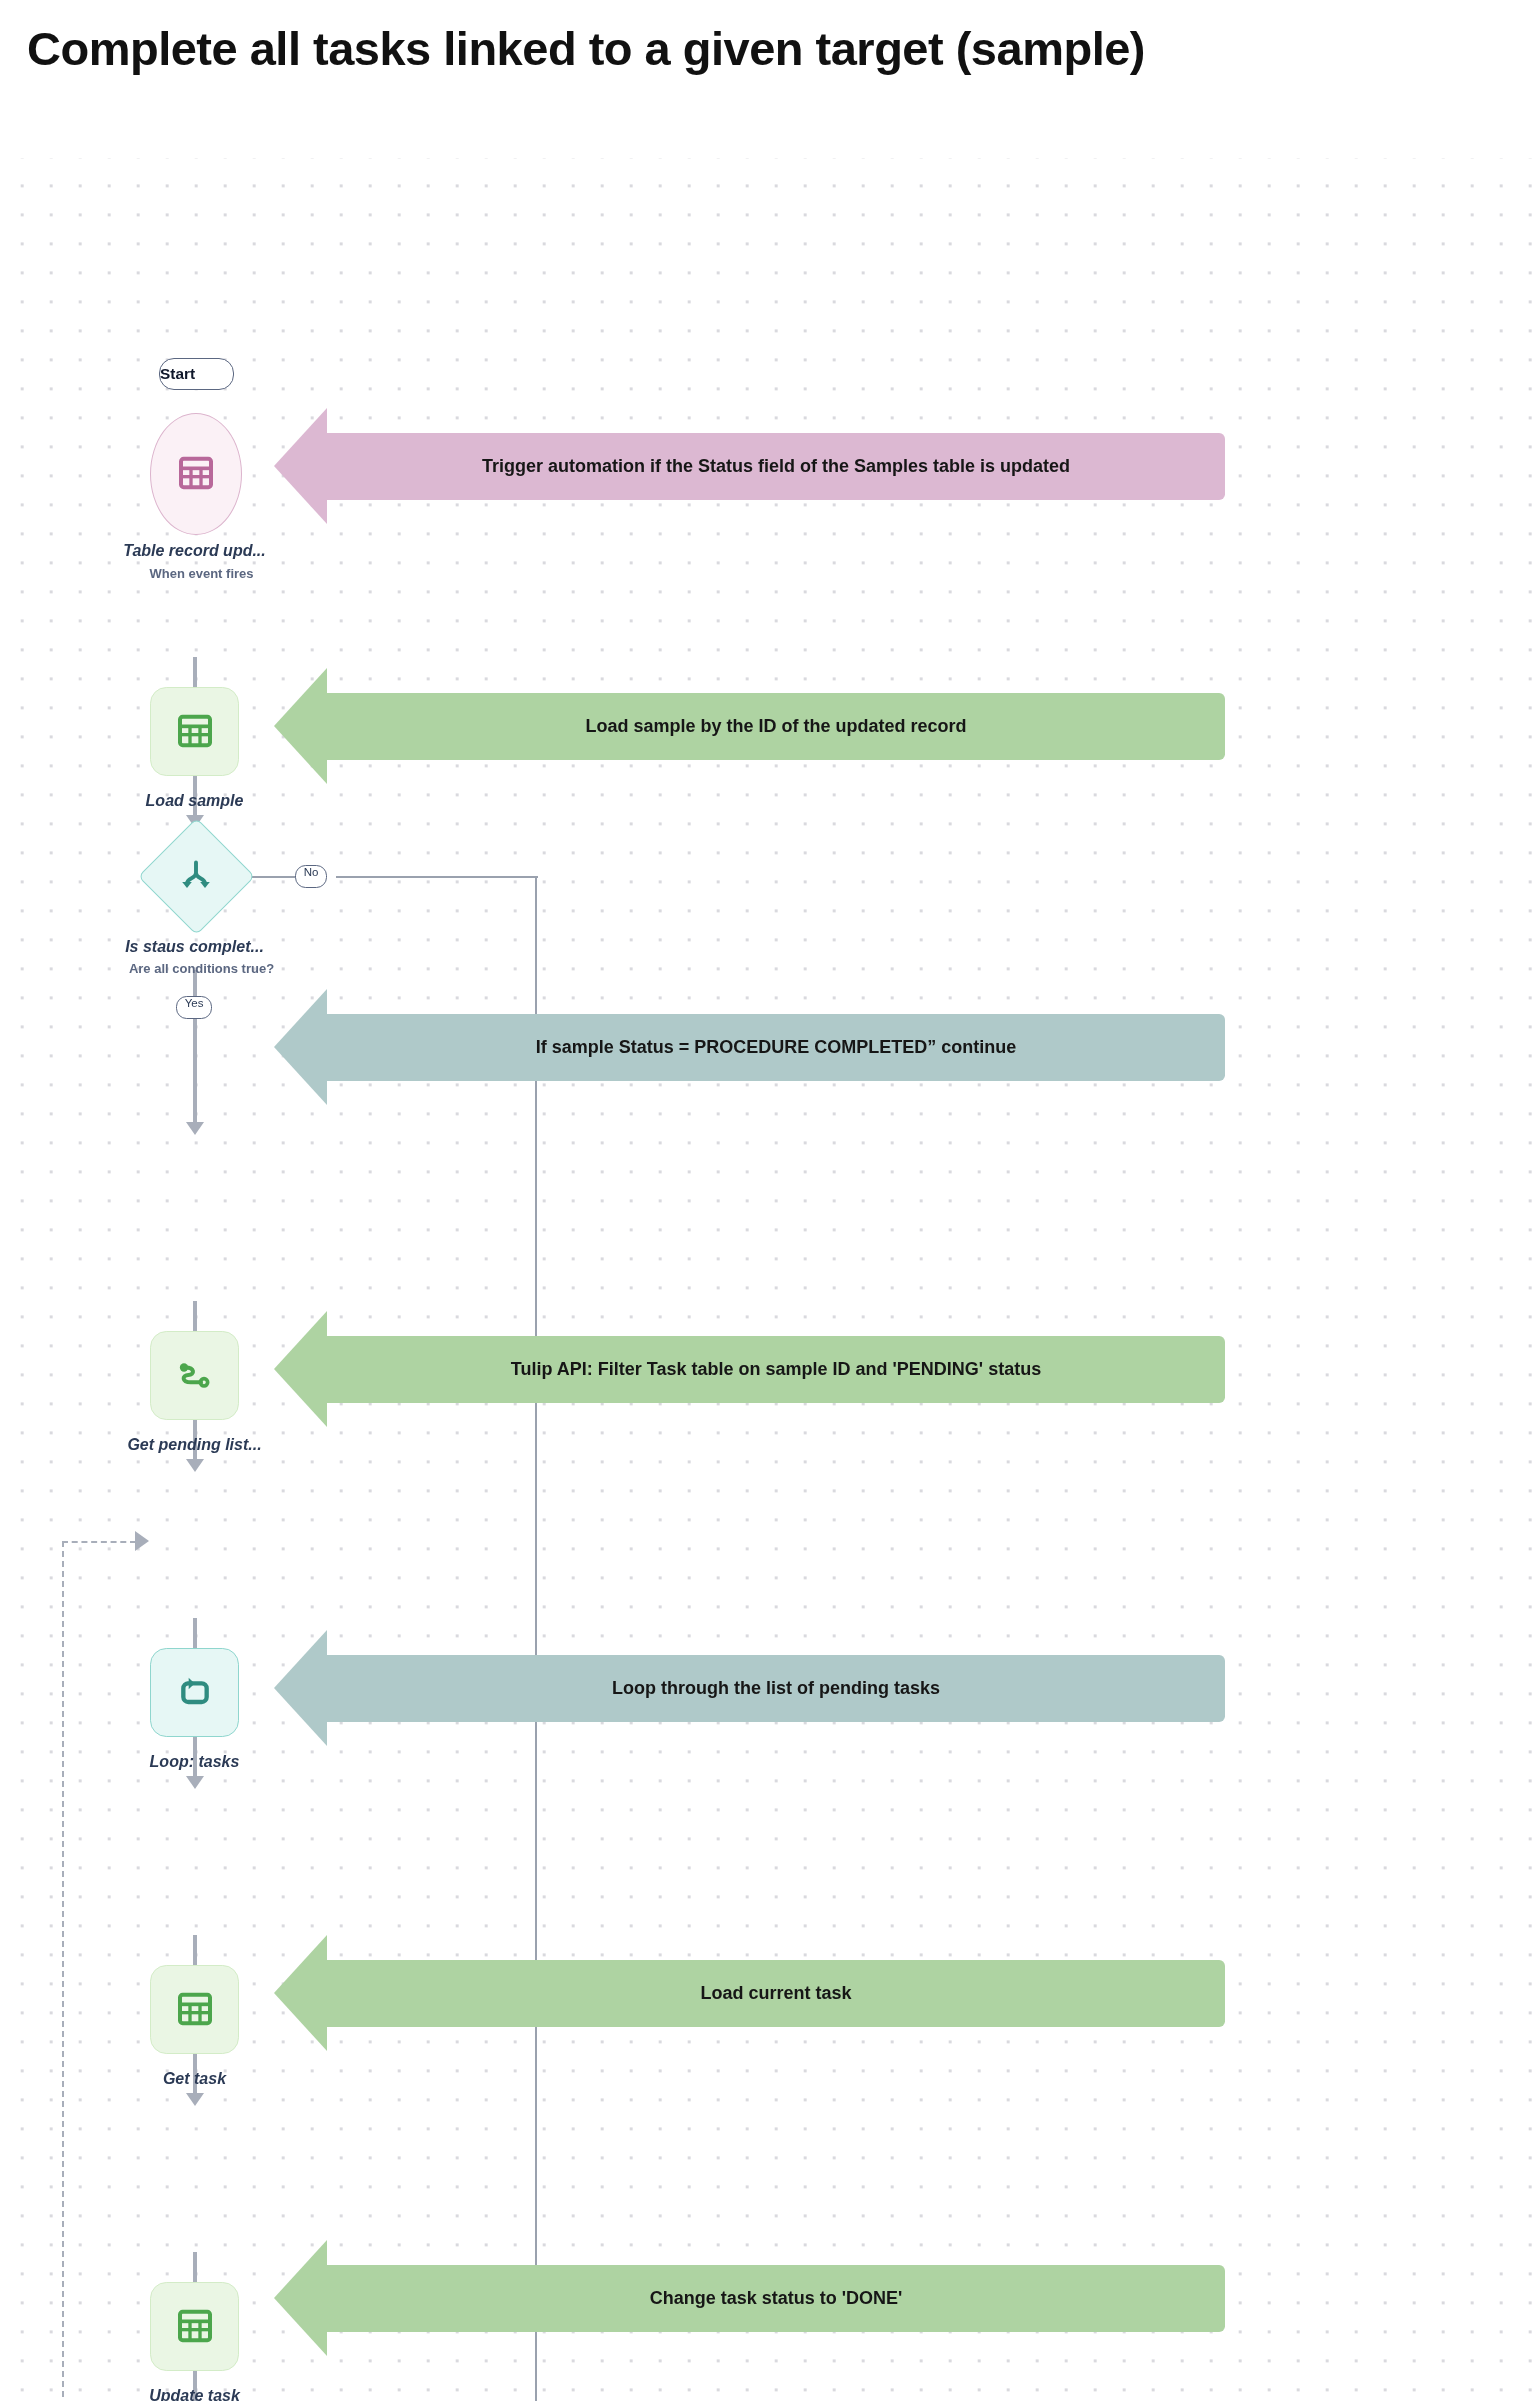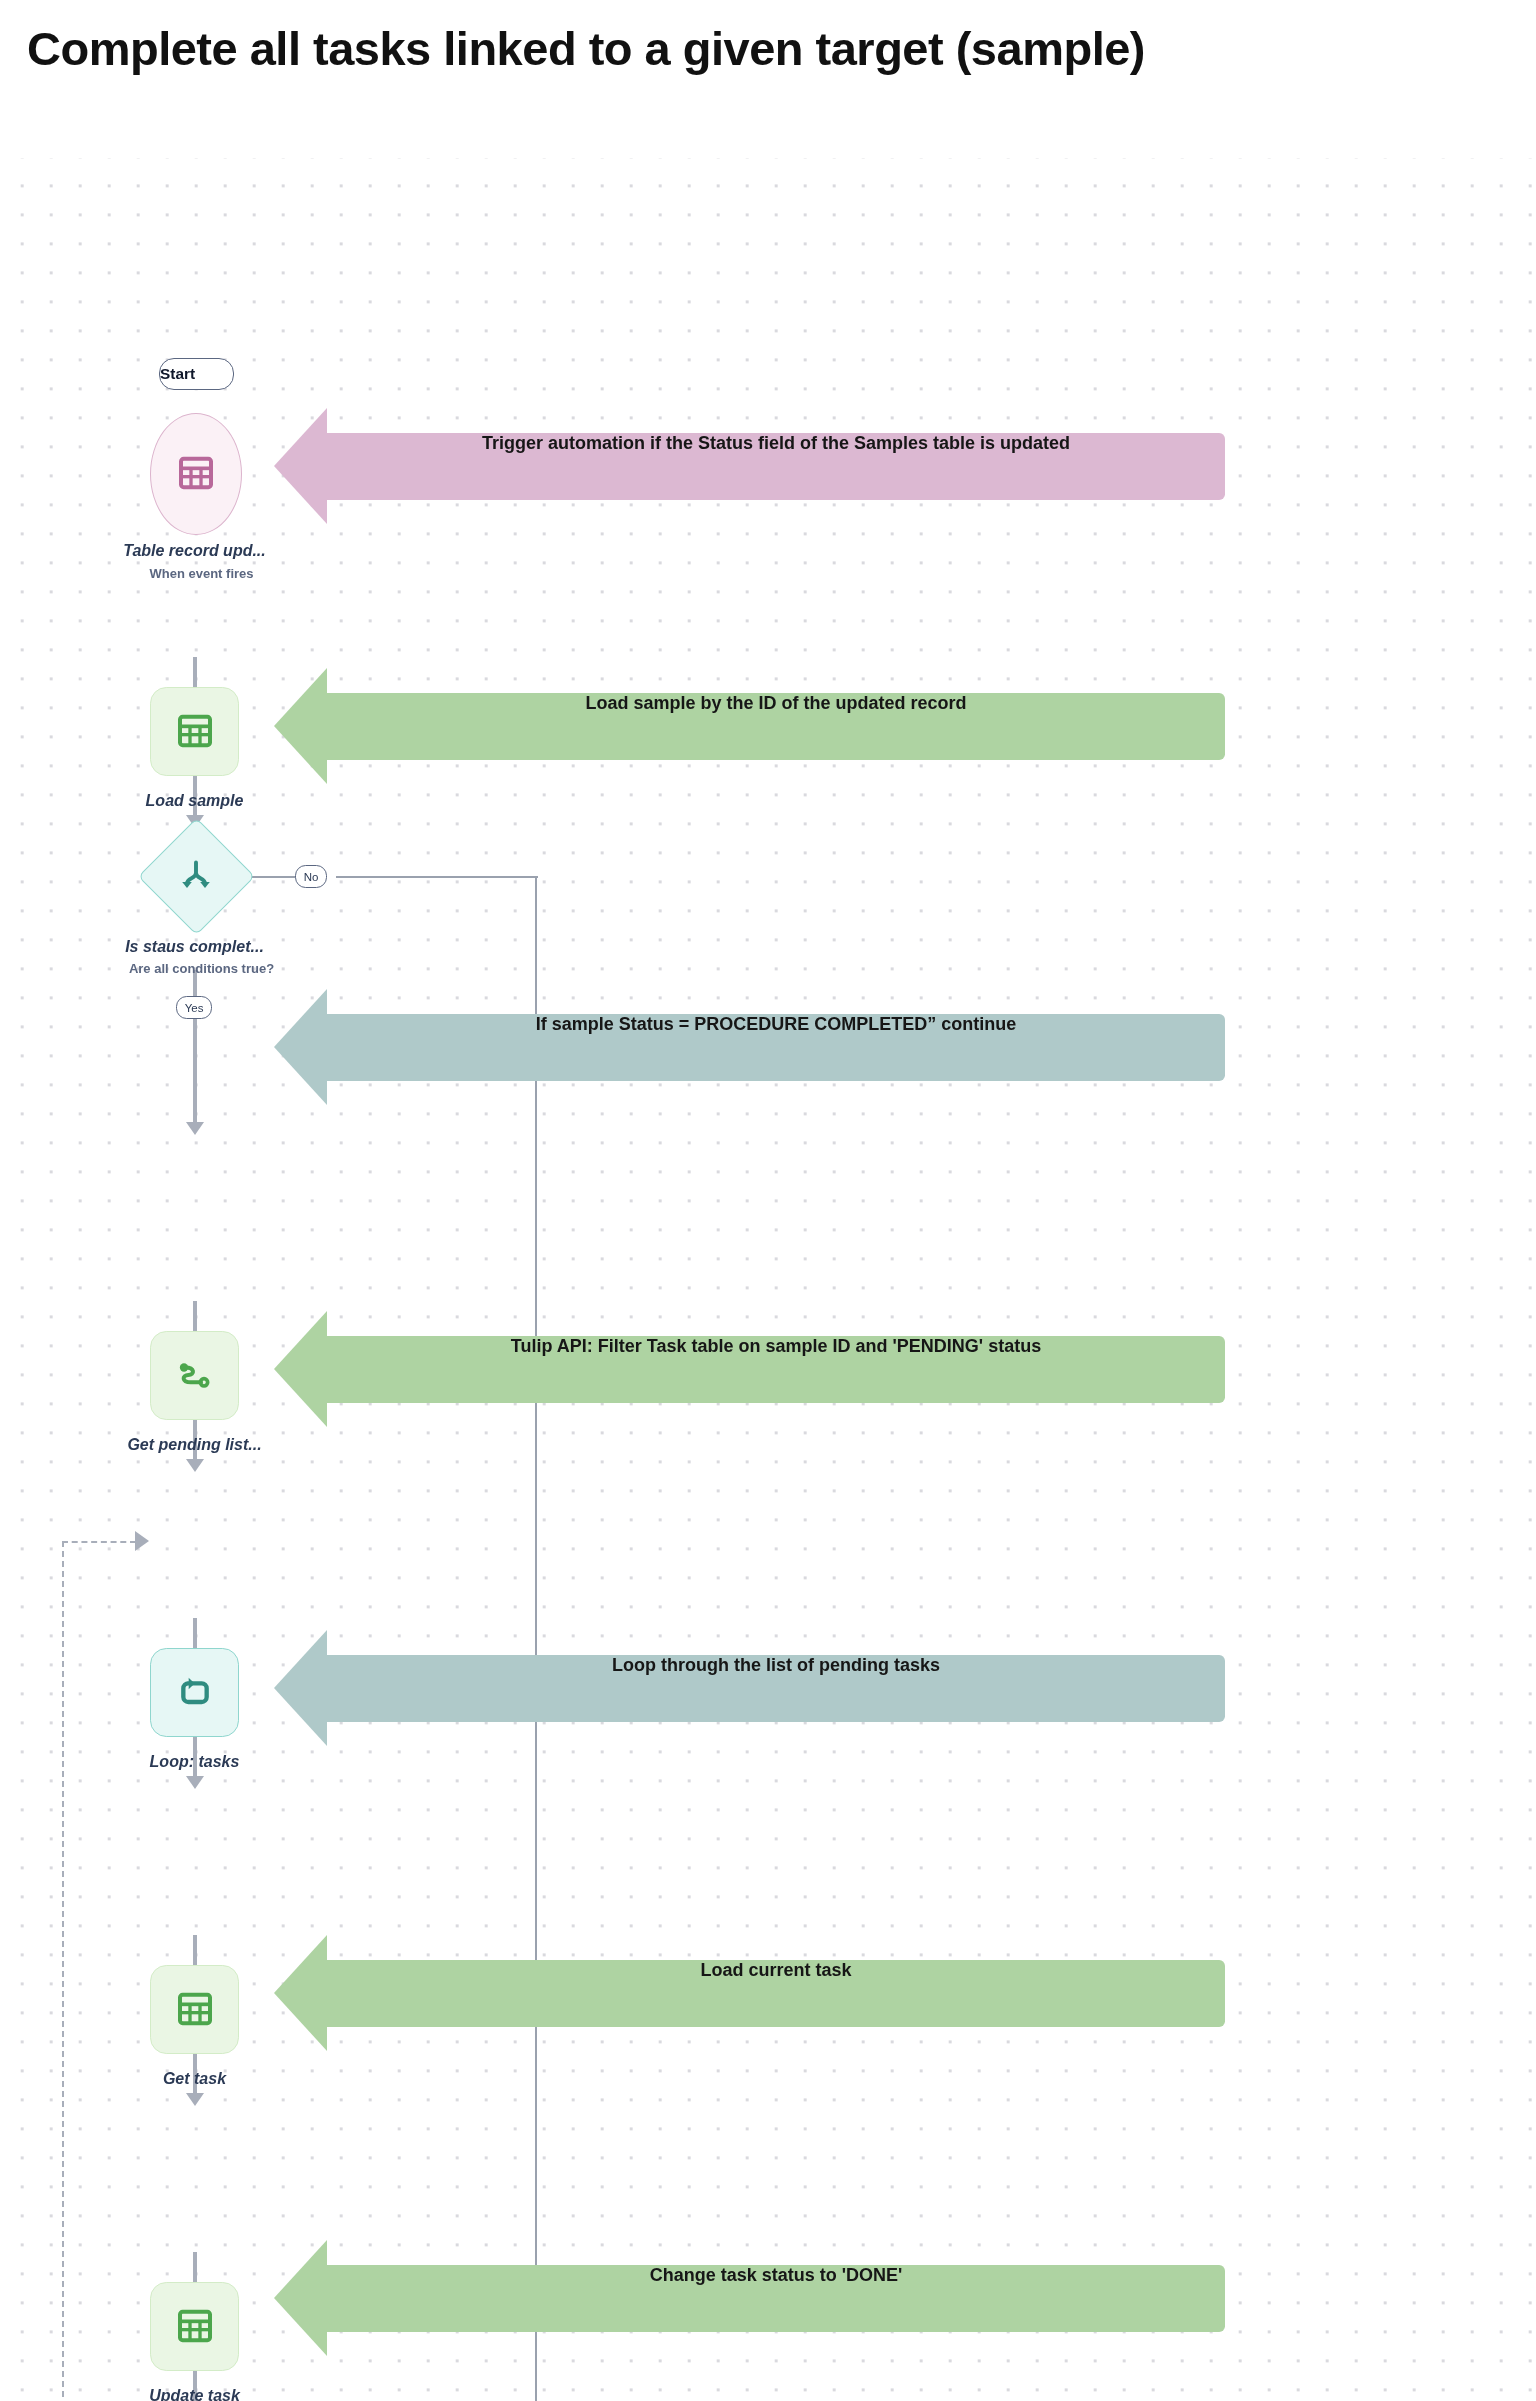--- a/index.html
+++ b/index.html
@@ -110,7 +110,7 @@
   }
   .callout .body{
     height:67px;flex:1 1 auto;
-    display:flex;justify-content:center;
+    display:flex;align-items:center;justify-content:center;
     border-top-right-radius:5.8px;border-bottom-right-radius:5.8px;
   }
   .callout .body span{

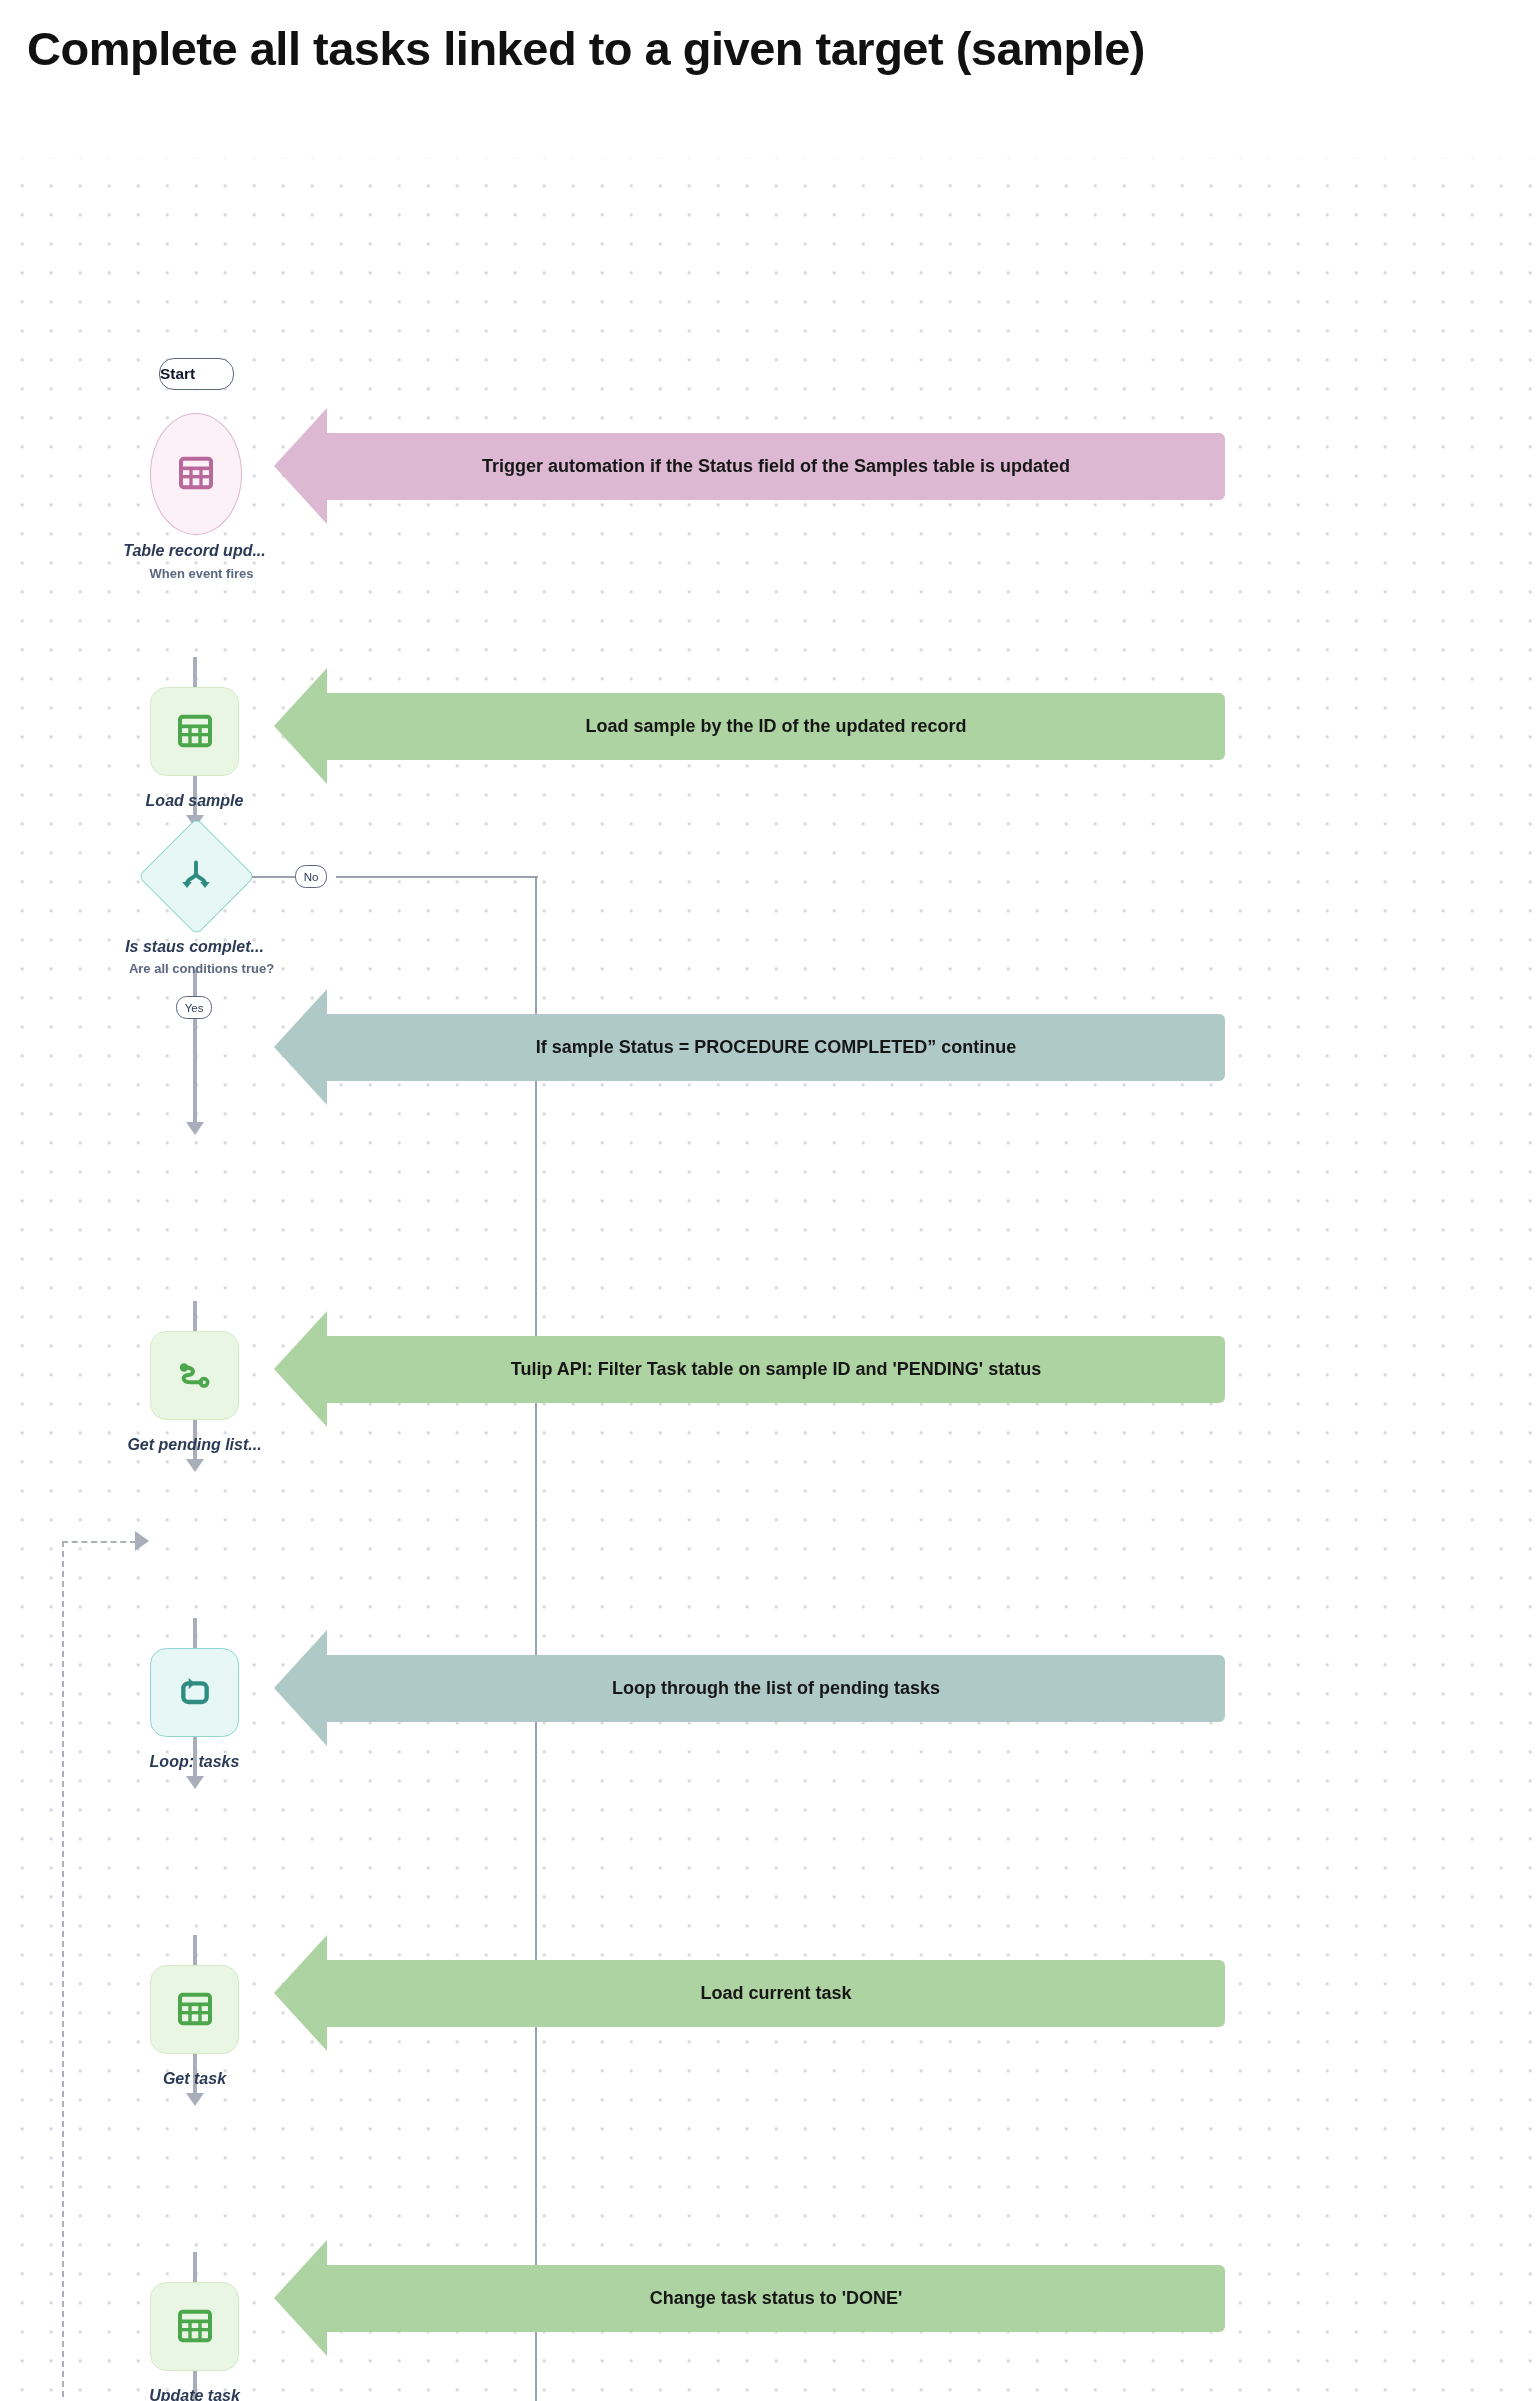--- a/index.html
+++ b/index.html
@@ -72,7 +72,7 @@
   .edge-pill{
     position:absolute;height:21px;padding:0 7.7px;
     border:1px solid #5b6781;border-radius:10.6px;background:#ffffff;
-    display:flex;align-items:center;justify-content:center;
+    display:flex;align-items:flex-start;justify-content:center;
     font-size:11.5px;color:#2b3a55;
   }
 

